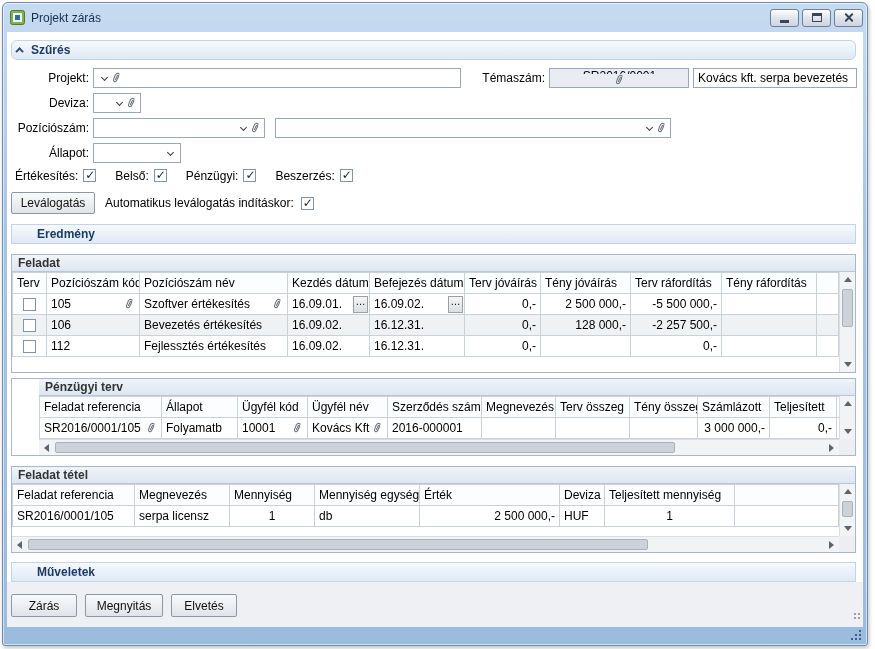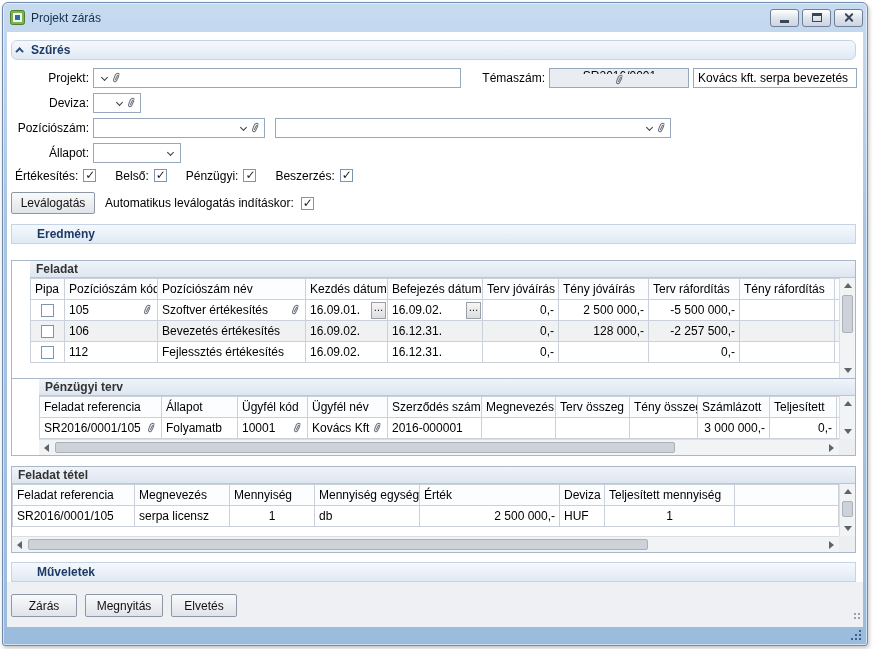--- a/index.html
+++ b/index.html
@@ -218,7 +218,7 @@
       <span>Eredmény</span>
     </div>
 
-    <div class="group" style="top:228px;padding-left:18px;">
+    <div class="group" style="top:222px;">
       <div class="group-bar">Feladat</div>
       <div class="group-body" style="height:100px;">
         <table class="grid" style="width:827px;">

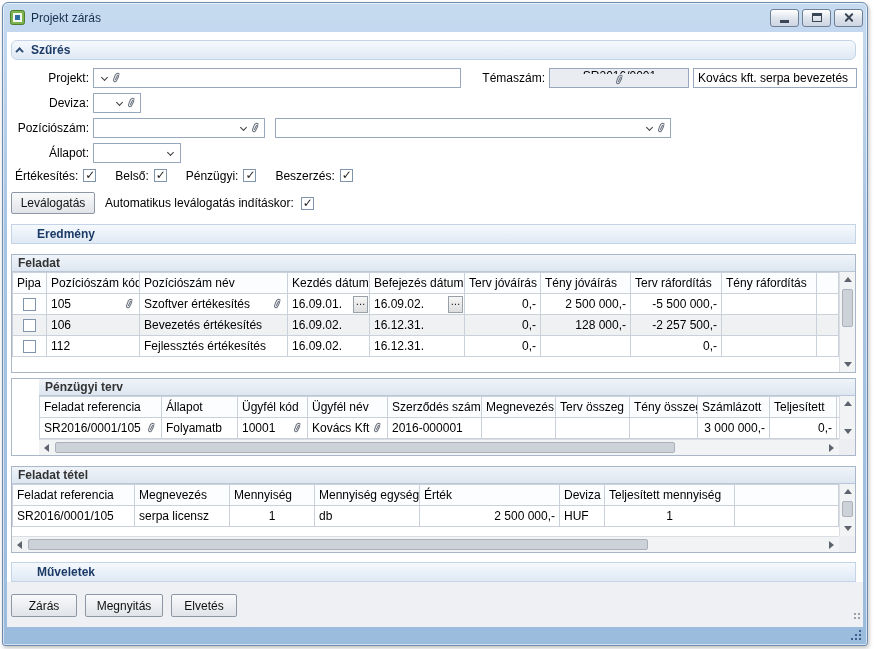--- a/index.html
+++ b/index.html
@@ -236,7 +236,7 @@
             </colgroup>
           <tbody>
               <tr class="ghdr">
-            <td>Pipa</td>
+            <td>Terv</td>
             <td>Pozíciószám kód</td>
             <td>Pozíciószám név</td>
             <td>Kezdés dátum</td>

